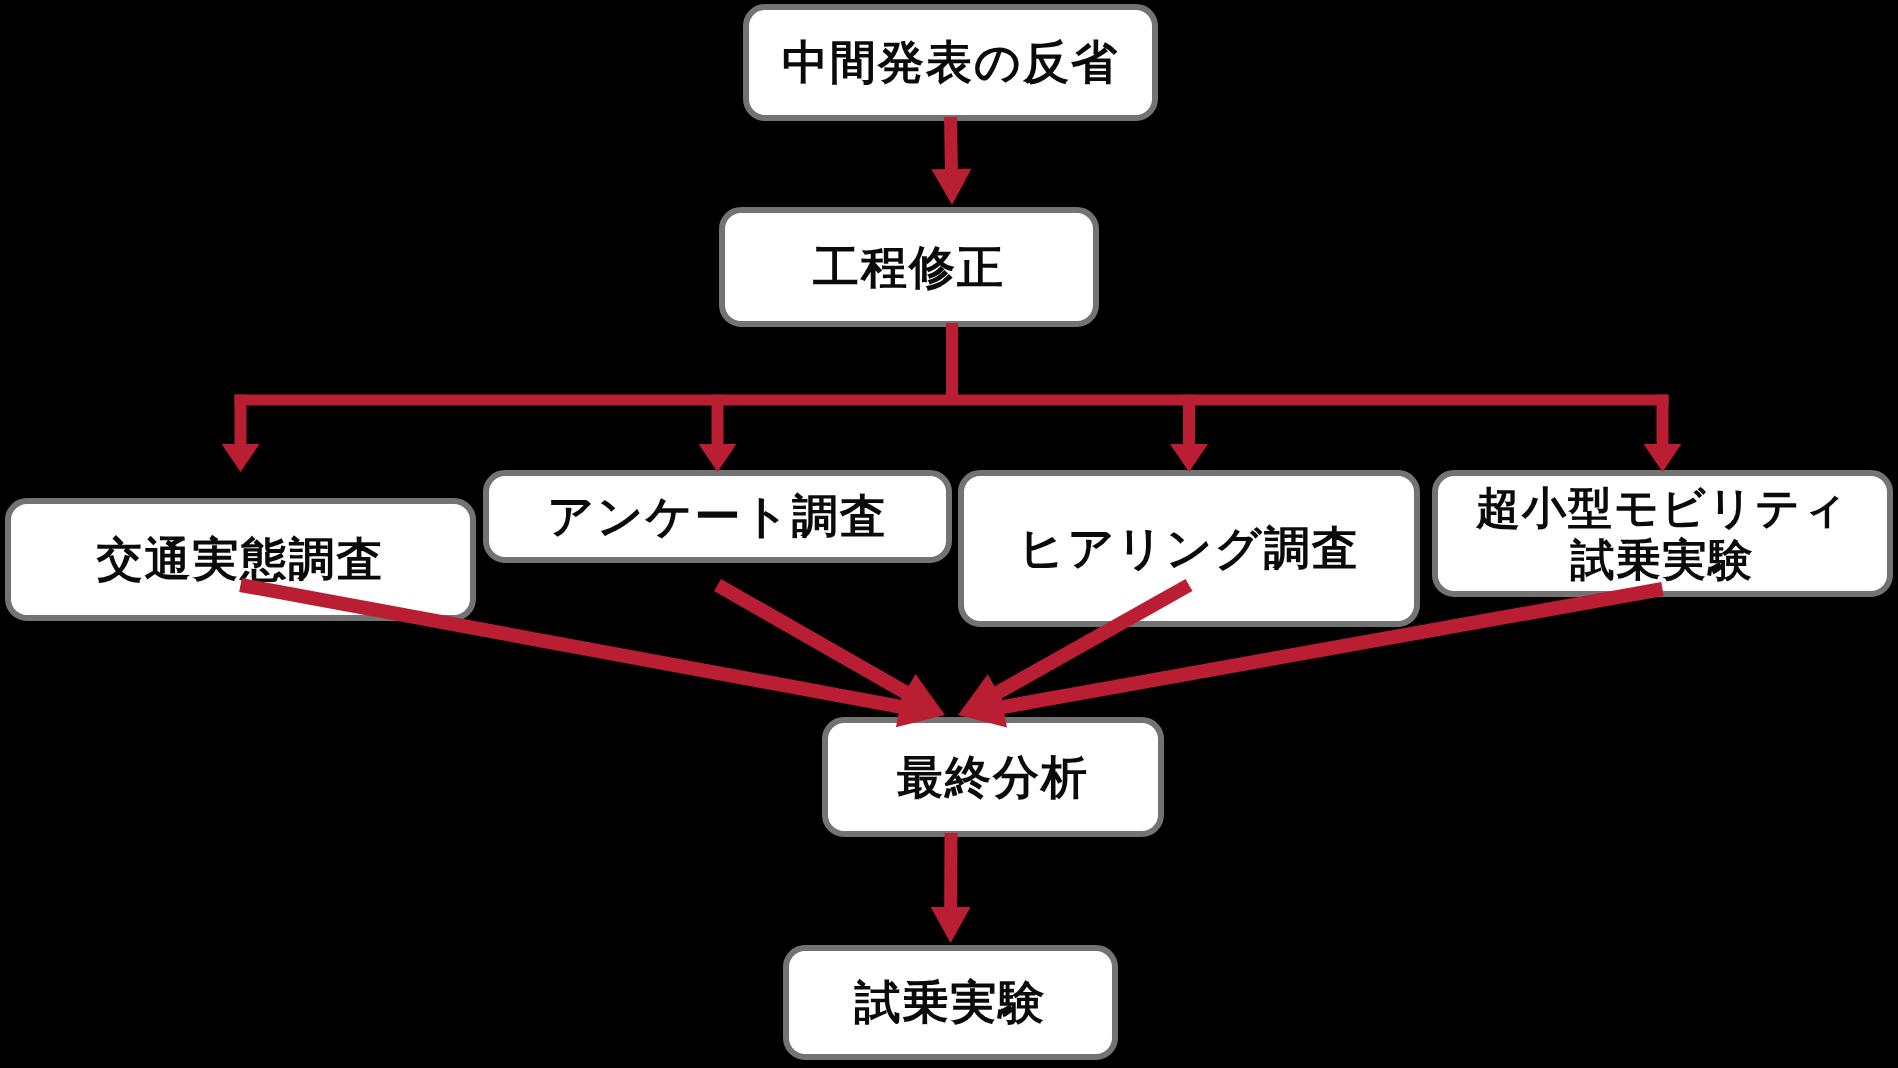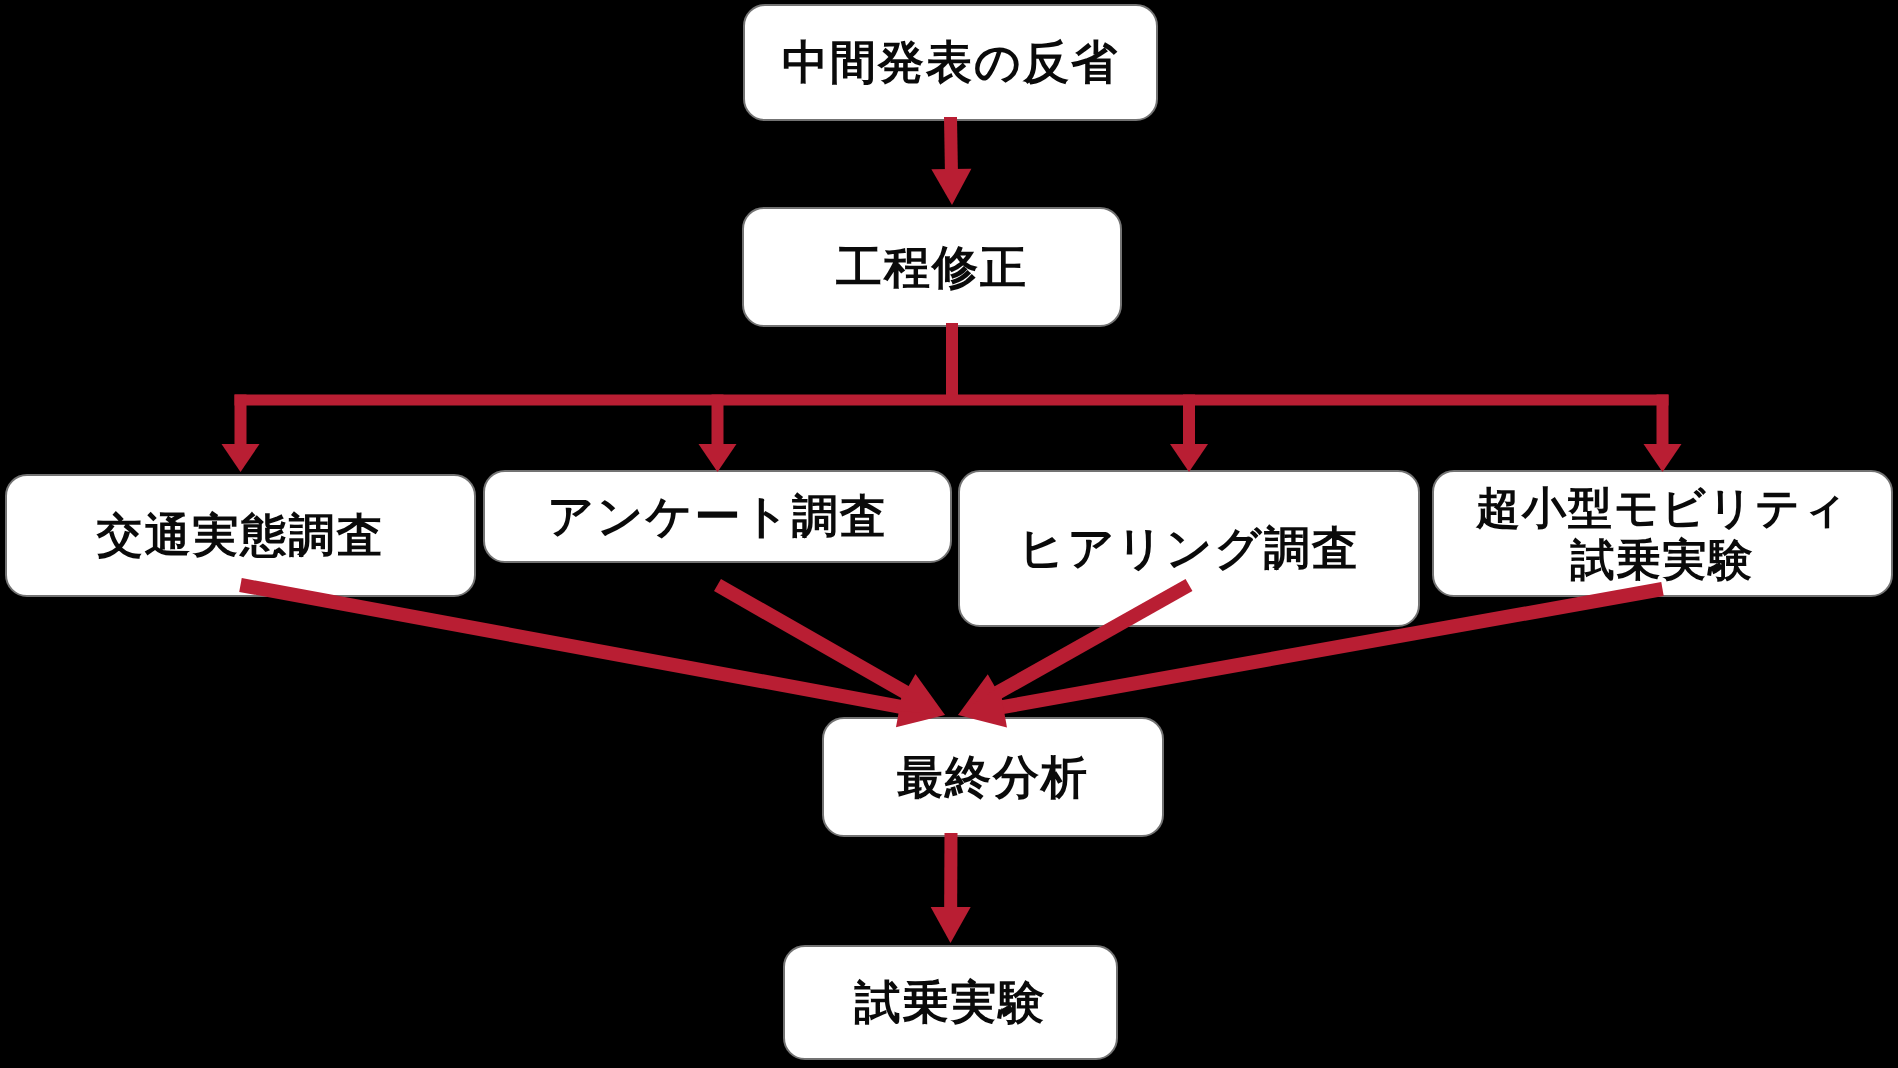--- a/index.html
+++ b/index.html
@@ -19,7 +19,7 @@
     position: absolute;
     box-sizing: border-box;
     background: #ffffff;
-    border: 2px solid #737373;
+    border: 6px solid #737373;
     border-radius: 22px;
     display: flex;
     align-items: center;

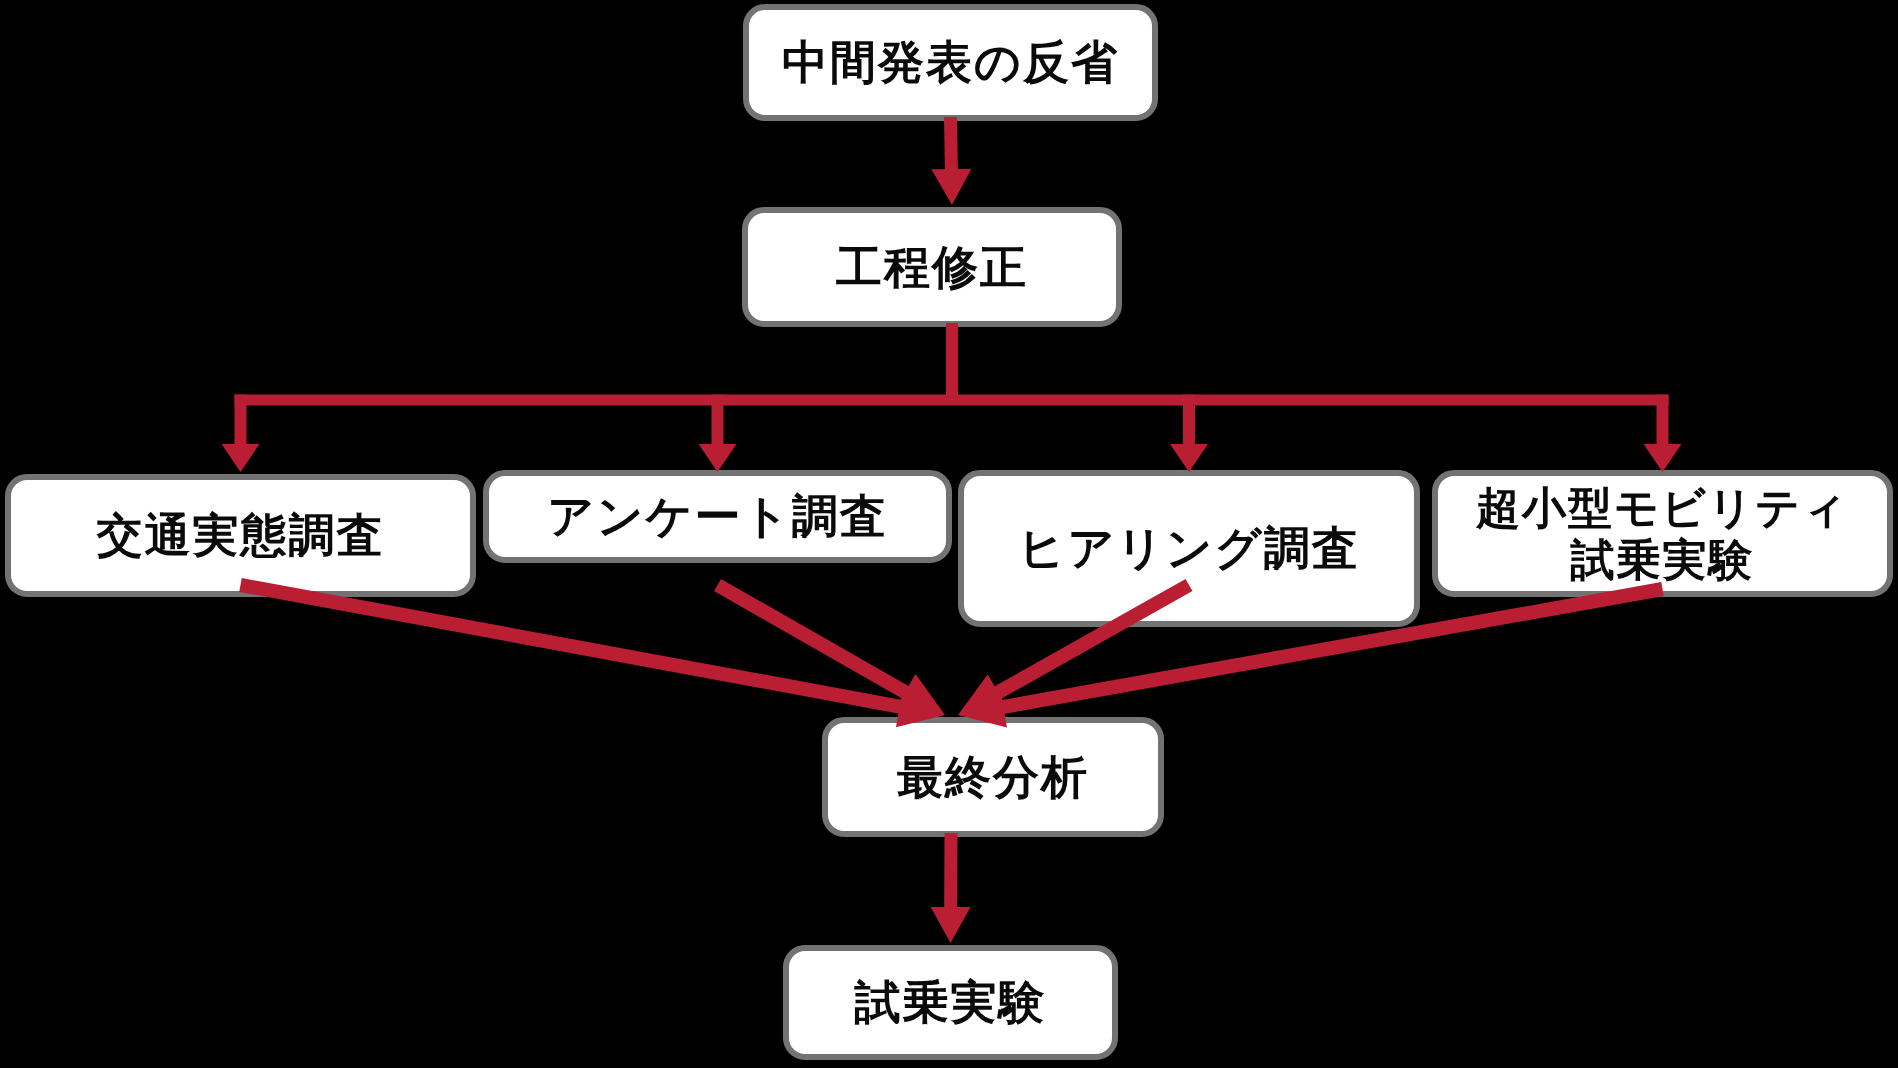--- a/index.html
+++ b/index.html
@@ -56,7 +56,7 @@
       <div class="node" style="left: 743px; top: 4px; width: 415px; height: 117px;">
         <span class="node-label">中間発表の反省</span>
       </div>
-      <div class="node" style="left: 742px; top: 207px; width: 380px; height: 120px;">
+      <div class="node" style="left: 719px; top: 207px; width: 380px; height: 120px;">
         <span class="node-label">工程修正</span>
       </div>
       <div class="node" style="left: 5px; top: 474px; width: 471px; height: 123px;">

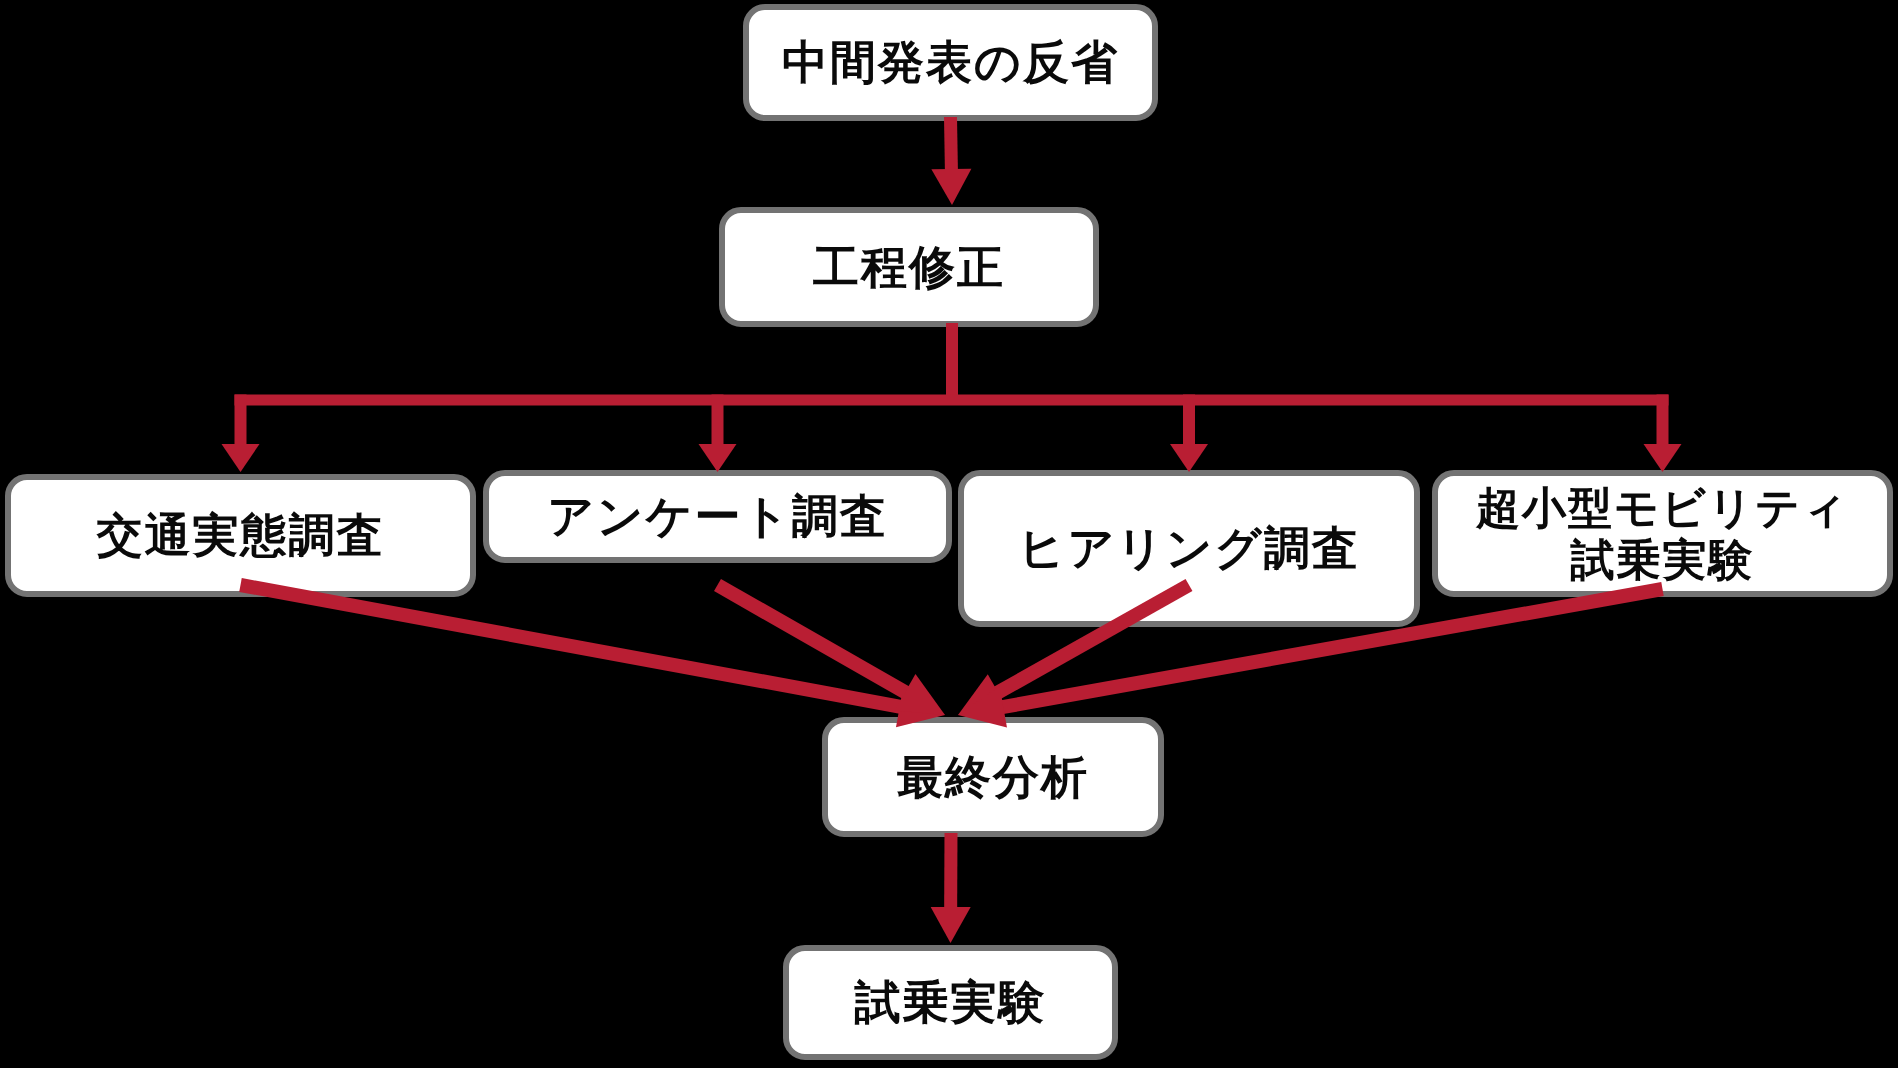--- a/index.html
+++ b/index.html
@@ -59,7 +59,7 @@
       <div class="node" style="left: 719px; top: 207px; width: 380px; height: 120px;">
         <span class="node-label">工程修正</span>
       </div>
-      <div class="node" style="left: 5px; top: 474px; width: 471px; height: 123px;">
+      <div class="node" style="left: 5px; top: 498px; width: 471px; height: 123px;">
         <span class="node-label">交通実態調査</span>
       </div>
       <div class="node" style="left: 483px; top: 470px; width: 469px; height: 93px;">

